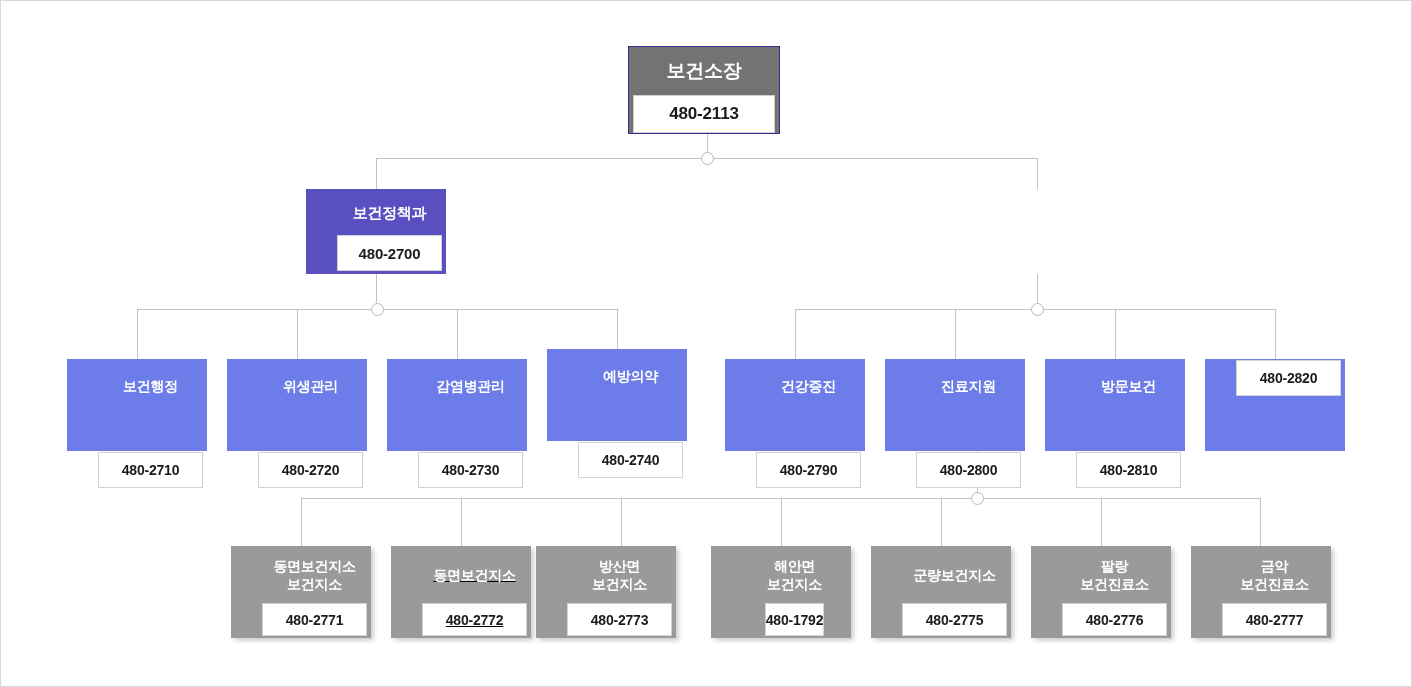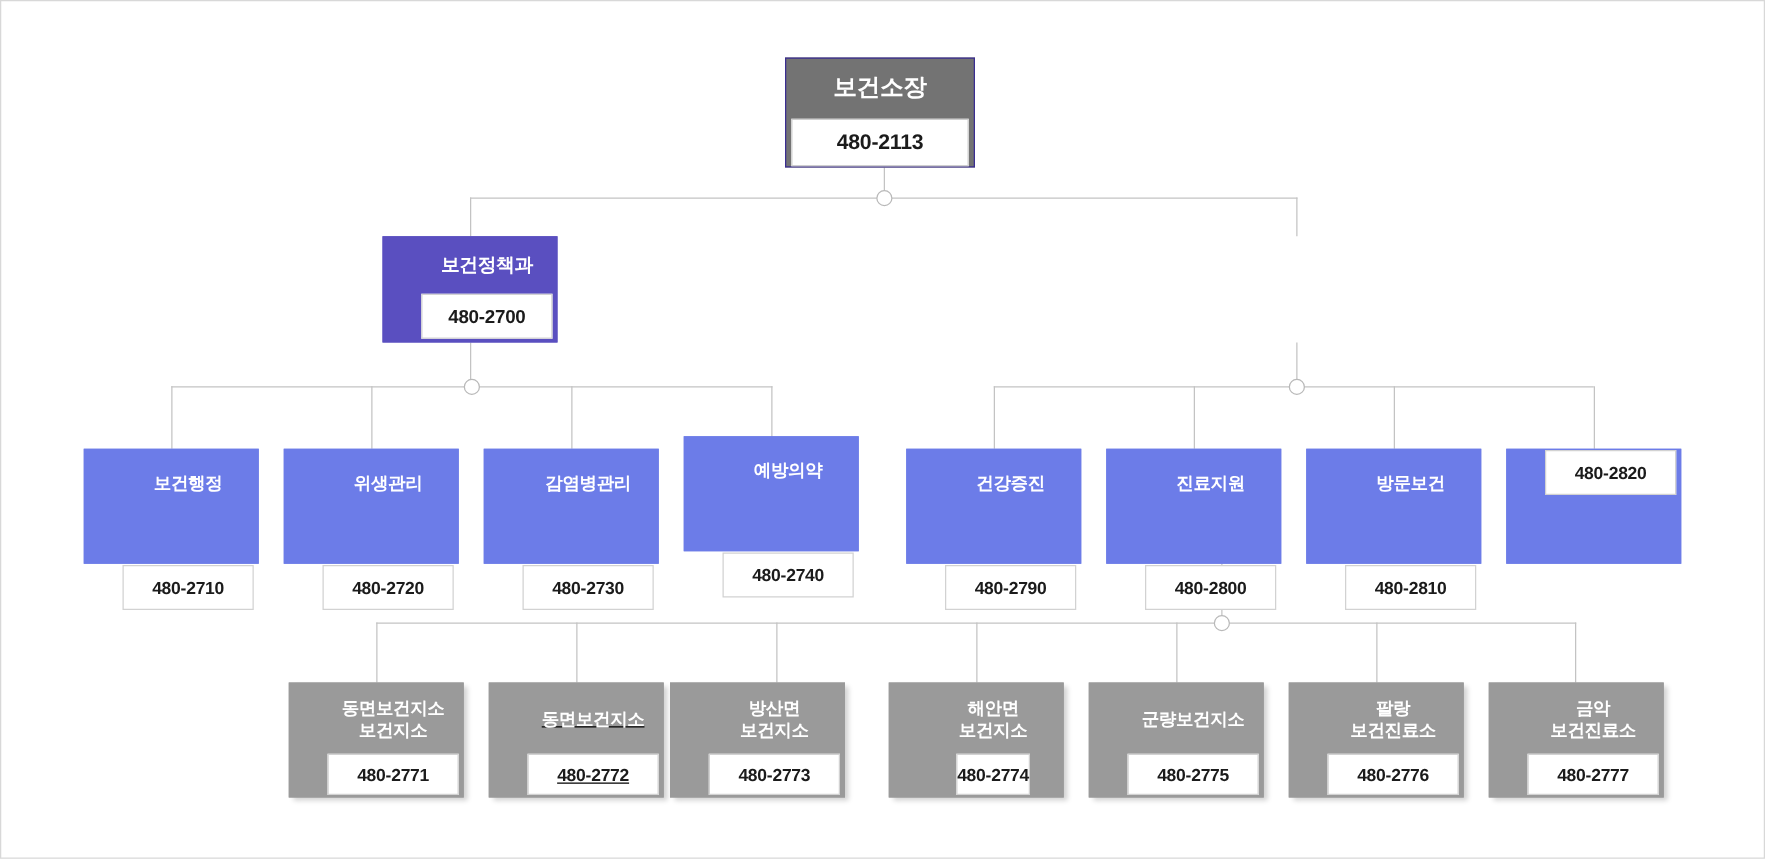--- a/index.html
+++ b/index.html
@@ -223,7 +223,7 @@
     <div class="head">
       <span><span>해안면</span><br><span>보건지소</span></span>
     </div>
-    <div class="tel">480-2774</div>
+    <div class="tel">480-1792</div>
   </div>
   <div class="node lv4" style="left:870px; top:545px;">
     <div class="head">

